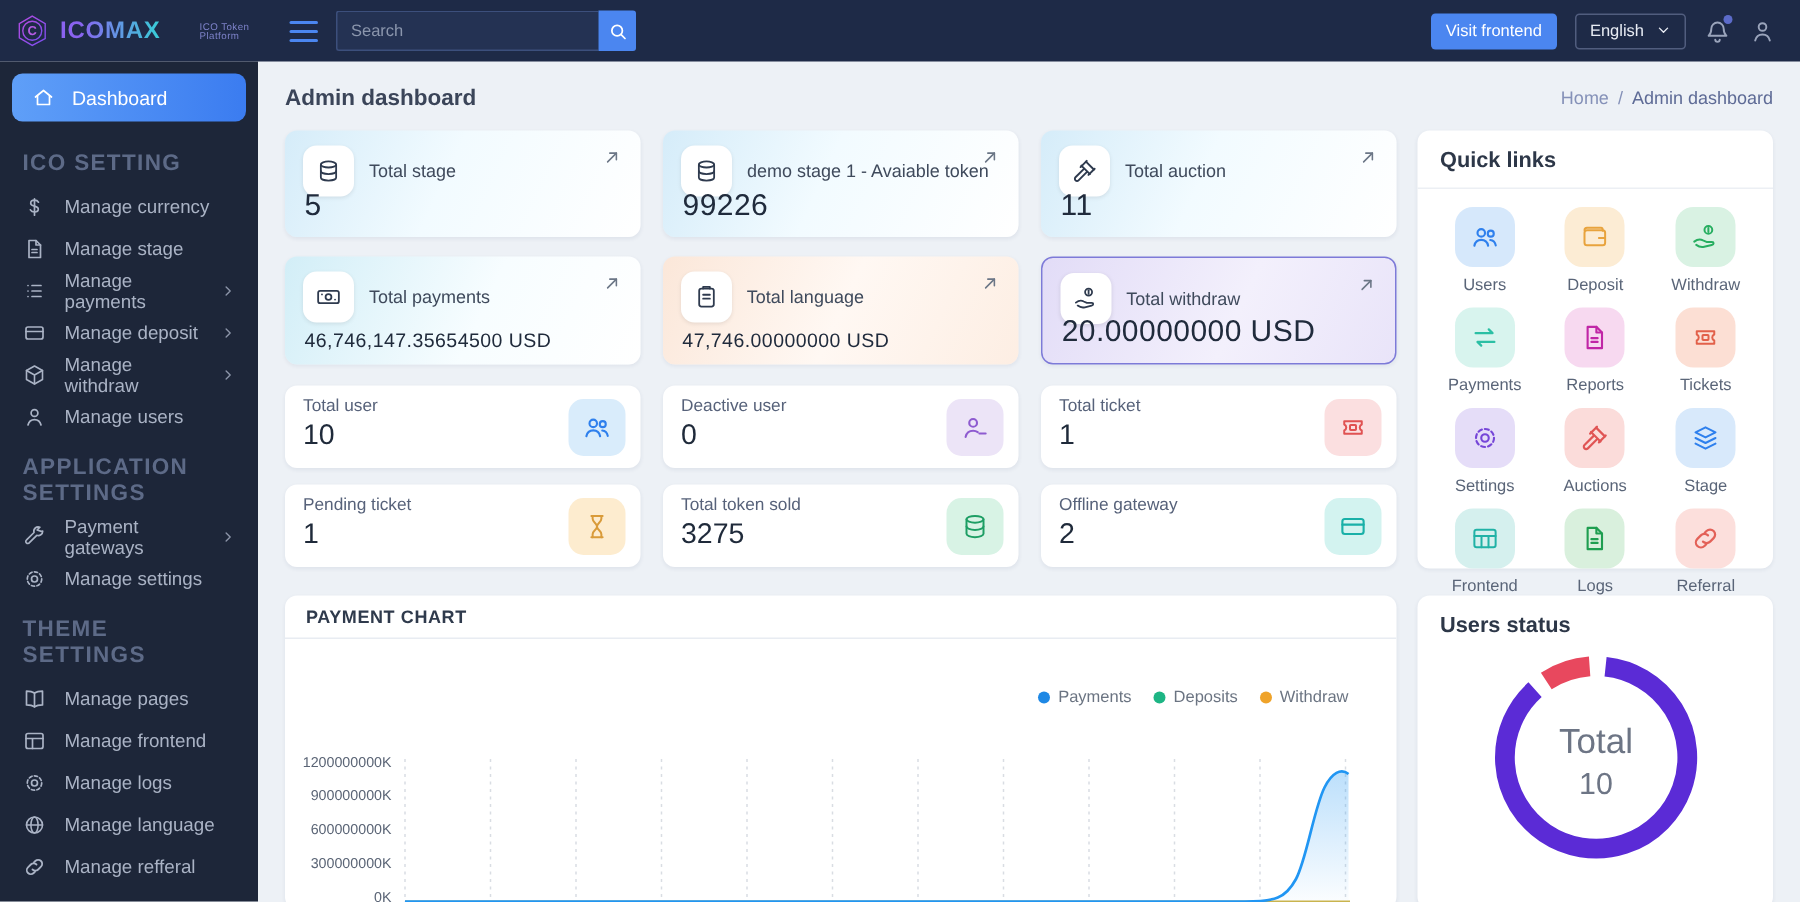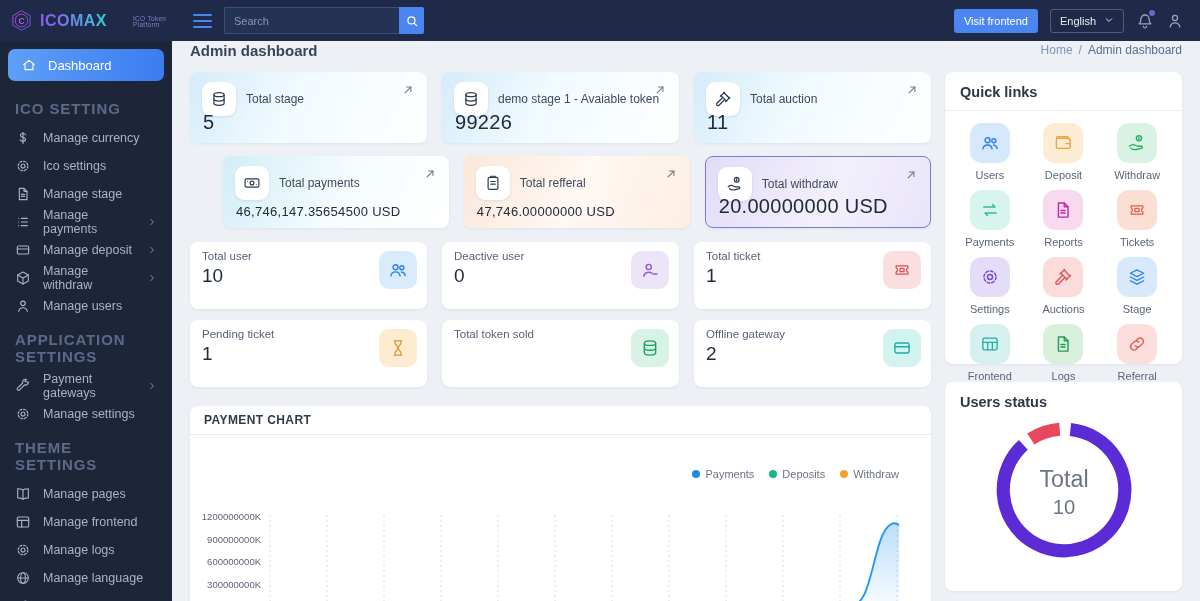--- a/index.html
+++ b/index.html
@@ -42,7 +42,7 @@
   .side-item .chev { margin-left:auto; color:#8b94a8; }
 
   
-  .content { position:absolute; left:172px; top:26px; width:1028px; height:560px; padding:12px 18px 0; }
+  .content { position:absolute; left:172px; top:41px; width:1028px; height:560px; padding:12px 18px 0; }
   .page-head { display:flex; align-items:center; justify-content:space-between; height:24px; margin-bottom:10px; }
   .page-title { font-size:15px; font-weight:bold; color:#3b4559; }
   .breadcrumb { font-size:12px; color:#8591b8; display:flex; gap:6px; }

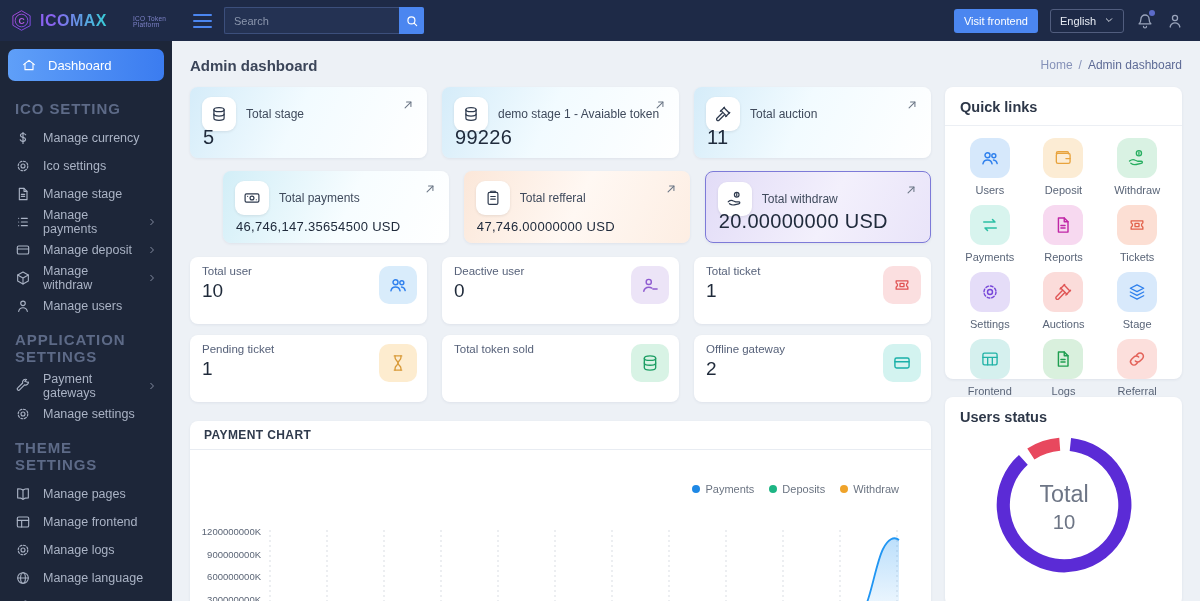--- a/index.html
+++ b/index.html
@@ -320,12 +320,6 @@
         <use href="#i-dollar"></use>
       </svg>
     <span>Manage currency</span>
-  </div>
-  <div class="side-item">
-    <svg class="ic ic16">
-        <use href="#i-gear"></use>
-      </svg>
-    <span>Ico settings</span>
   </div>
   <div class="side-item">
     <svg class="ic ic16">

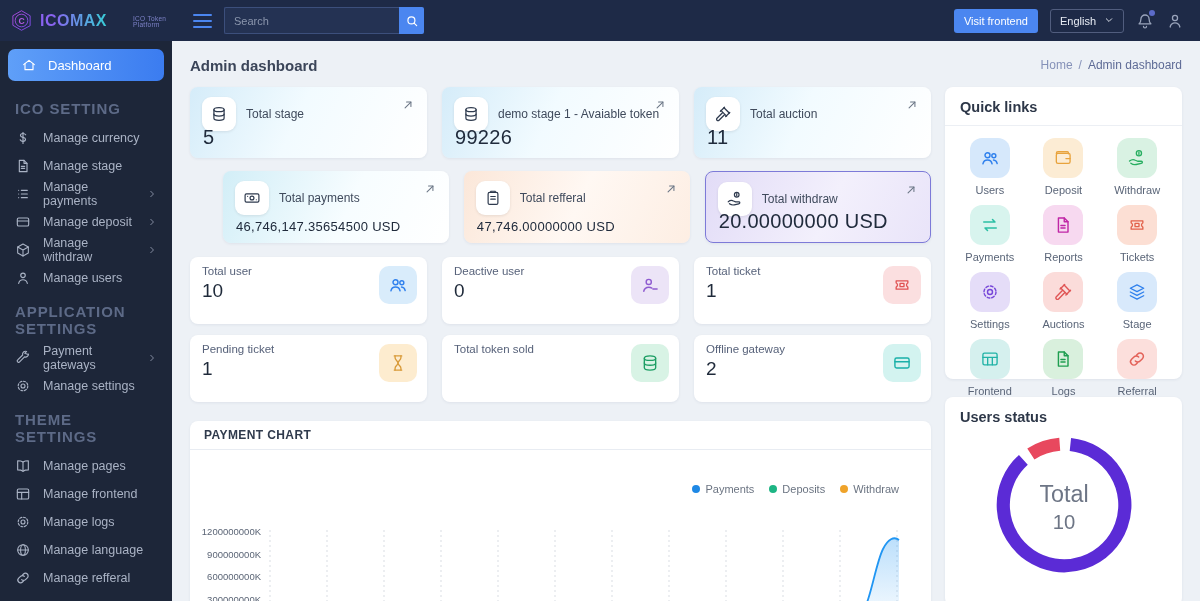--- a/index.html
+++ b/index.html
@@ -51,7 +51,7 @@
   .col-main { width:741px; flex:none; }
   .col-side { width:237px; flex:none; }
   .cards3 { display:flex; gap:15px; }
-  .mb13{ margin-bottom:13px; } .mb14{ margin-bottom:14px;margin-left:33px; } .mb11{ margin-bottom:11px; } .mb19{ margin-bottom:19px; }
+  .mb13{ margin-bottom:13px; } .mb14{ margin-bottom:14px; } .mb11{ margin-bottom:11px; } .mb19{ margin-bottom:19px; }
 
   .card { background:#fff; border-radius:8px; box-shadow:0 1px 3px rgba(25,45,85,.07); }
   .stat-big { width:282px; height:71px; position:relative; padding:10px 12px; }

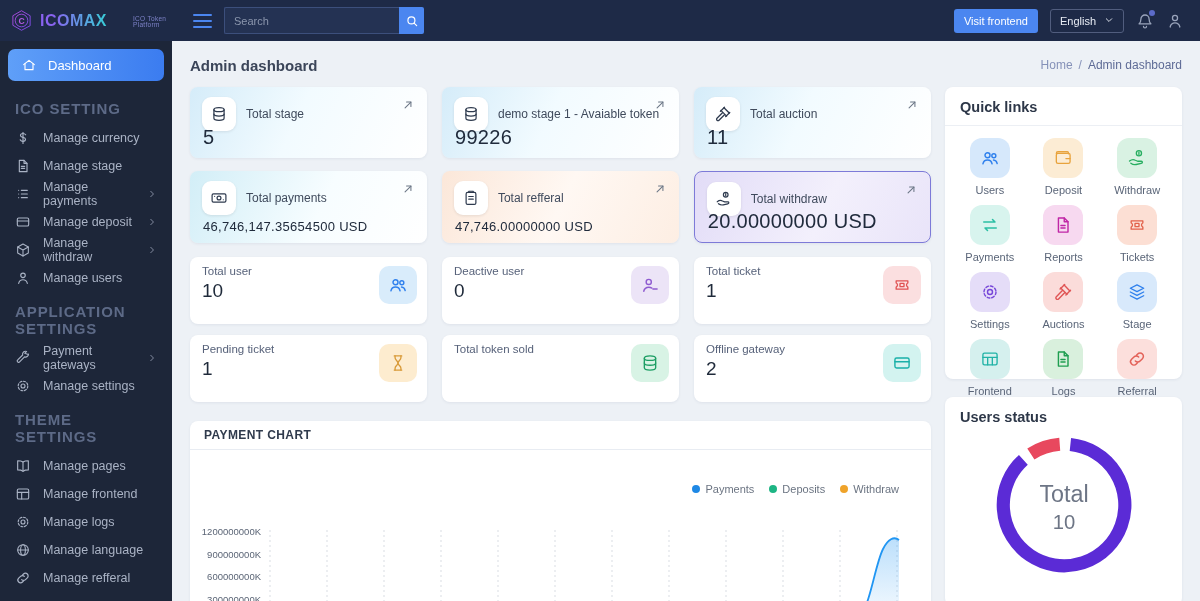--- a/index.html
+++ b/index.html
@@ -491,7 +491,7 @@
                   <use href="#i-clipboard"></use>
                 </svg>
               </div>
-            <span class="sb-label">Total refferal</span>
+            <span class="sb-label">Total language</span>
           </div>
           <svg class="ic ic14 sb-arrow">
               <use href="#i-arrow-ur"></use>

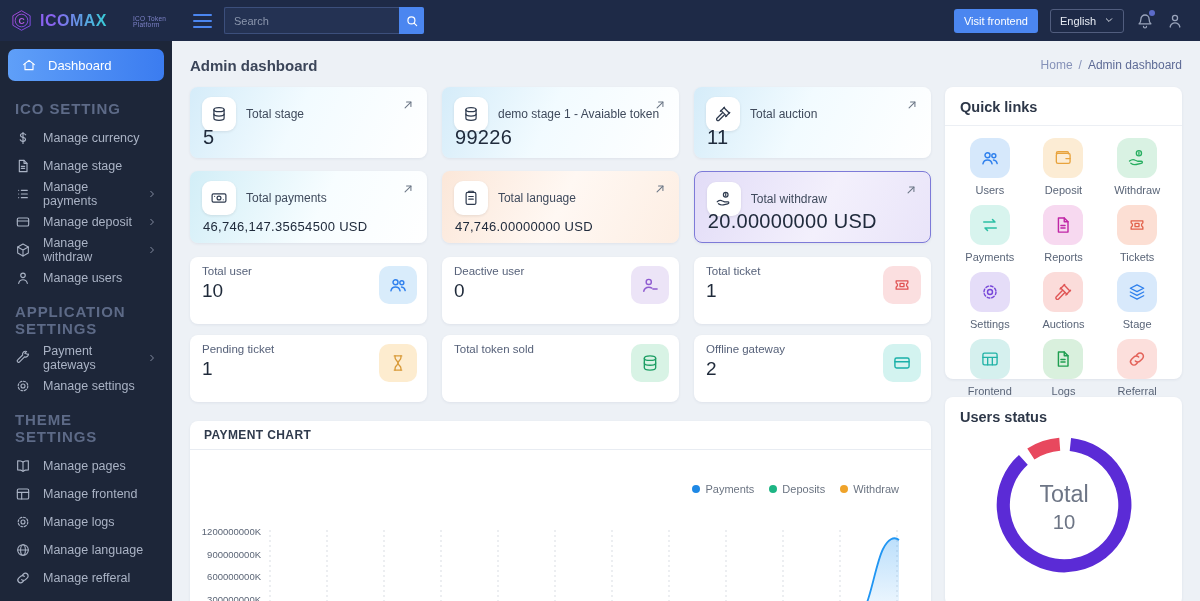--- a/index.html
+++ b/index.html
@@ -68,7 +68,7 @@
   .sb-value { position:absolute; left:13px; bottom:9px; font-size:20px; color:#202b3c; letter-spacing:.3px; }
   .sb-value.v18 { font-size:13px; }
 
-  .stat-small { width:237px; height:67px; position:relative; padding:8px 12px; }
+  .stat-small { width:237px; height:55px; position:relative; padding:8px 12px; }
   .ss-label { font-size:11.5px; color:#57627a; }
   .ss-value { font-size:19px; color:#1f2a3a; margin-top:3px; }
   .tile { position:absolute; right:10px; top:8.5px; width:38px; height:38px; border-radius:10px;

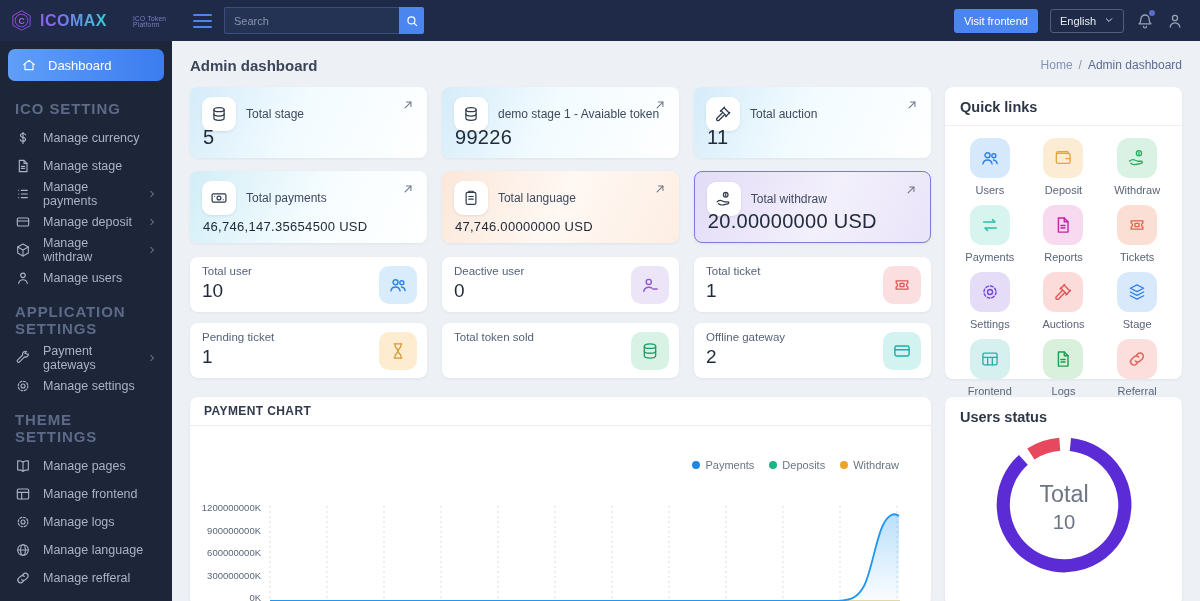--- a/index.html
+++ b/index.html
@@ -556,6 +556,7 @@
         </div>
         <div class="card stat-small">
           <div class="ss-label">Total token sold</div>
+          <div class="ss-value">3275</div>
           <div class="tile t-green">
               <svg class="ic ic20">
                 <use href="#i-coins"></use>

